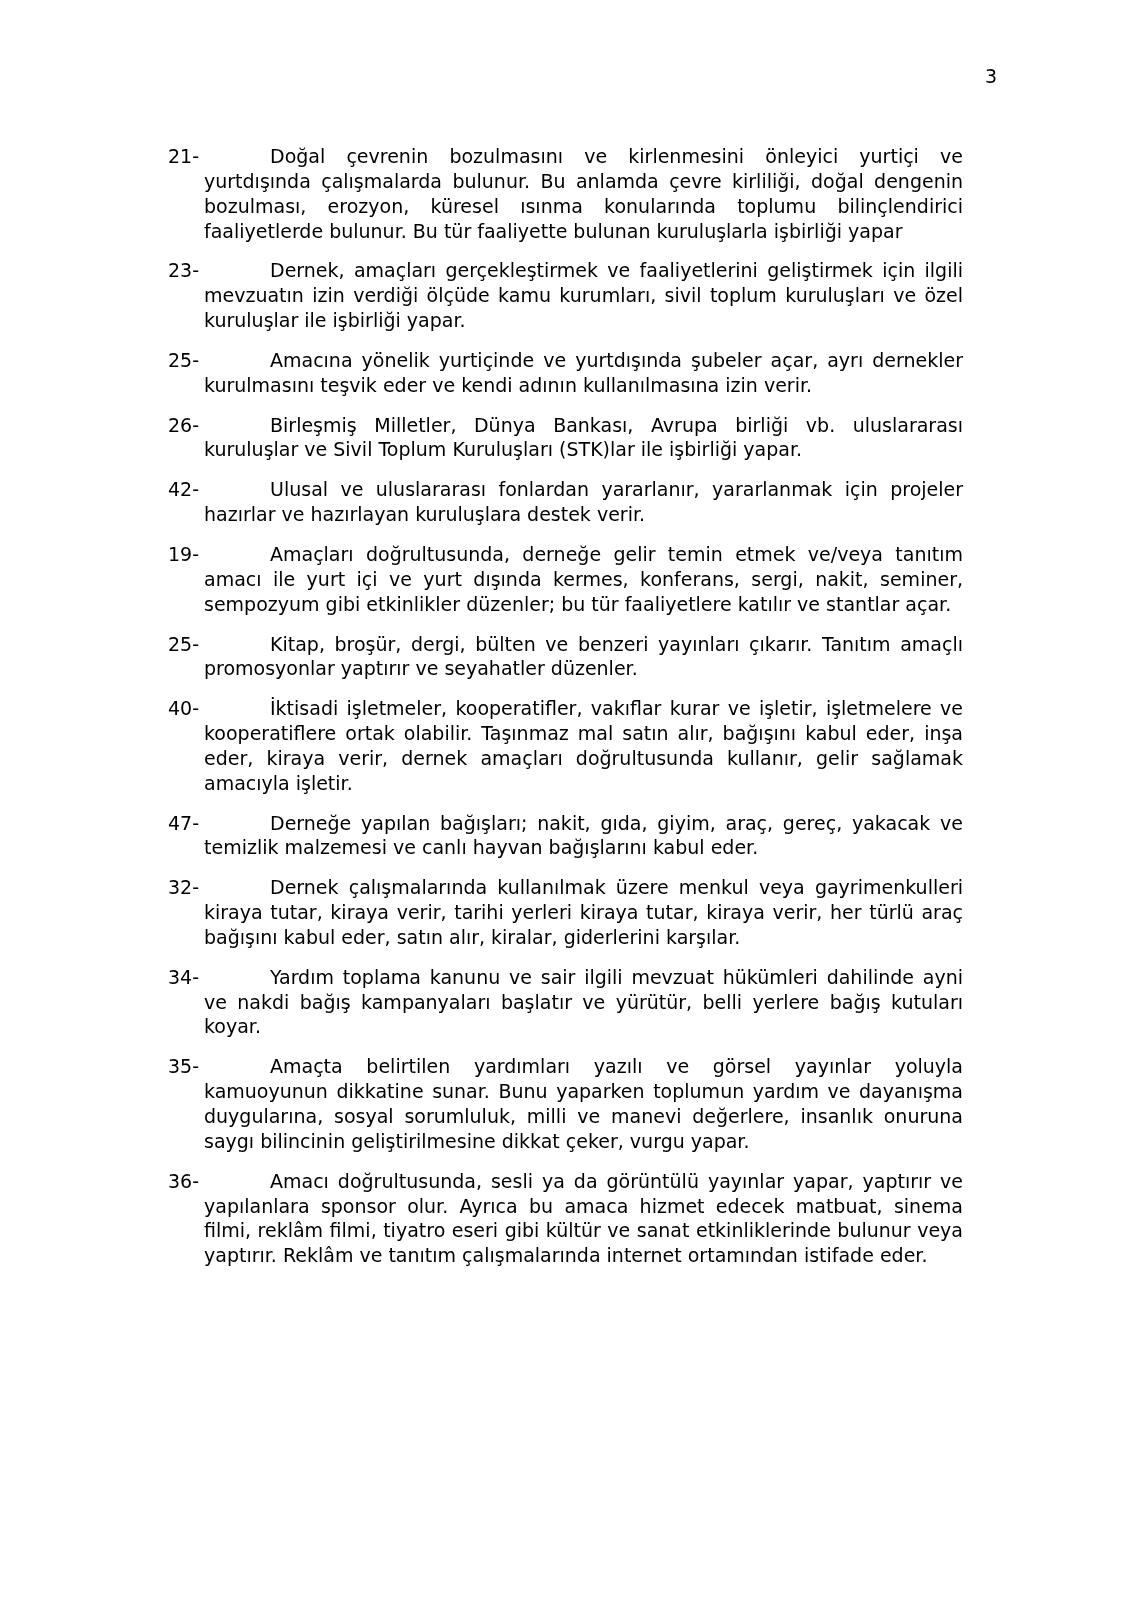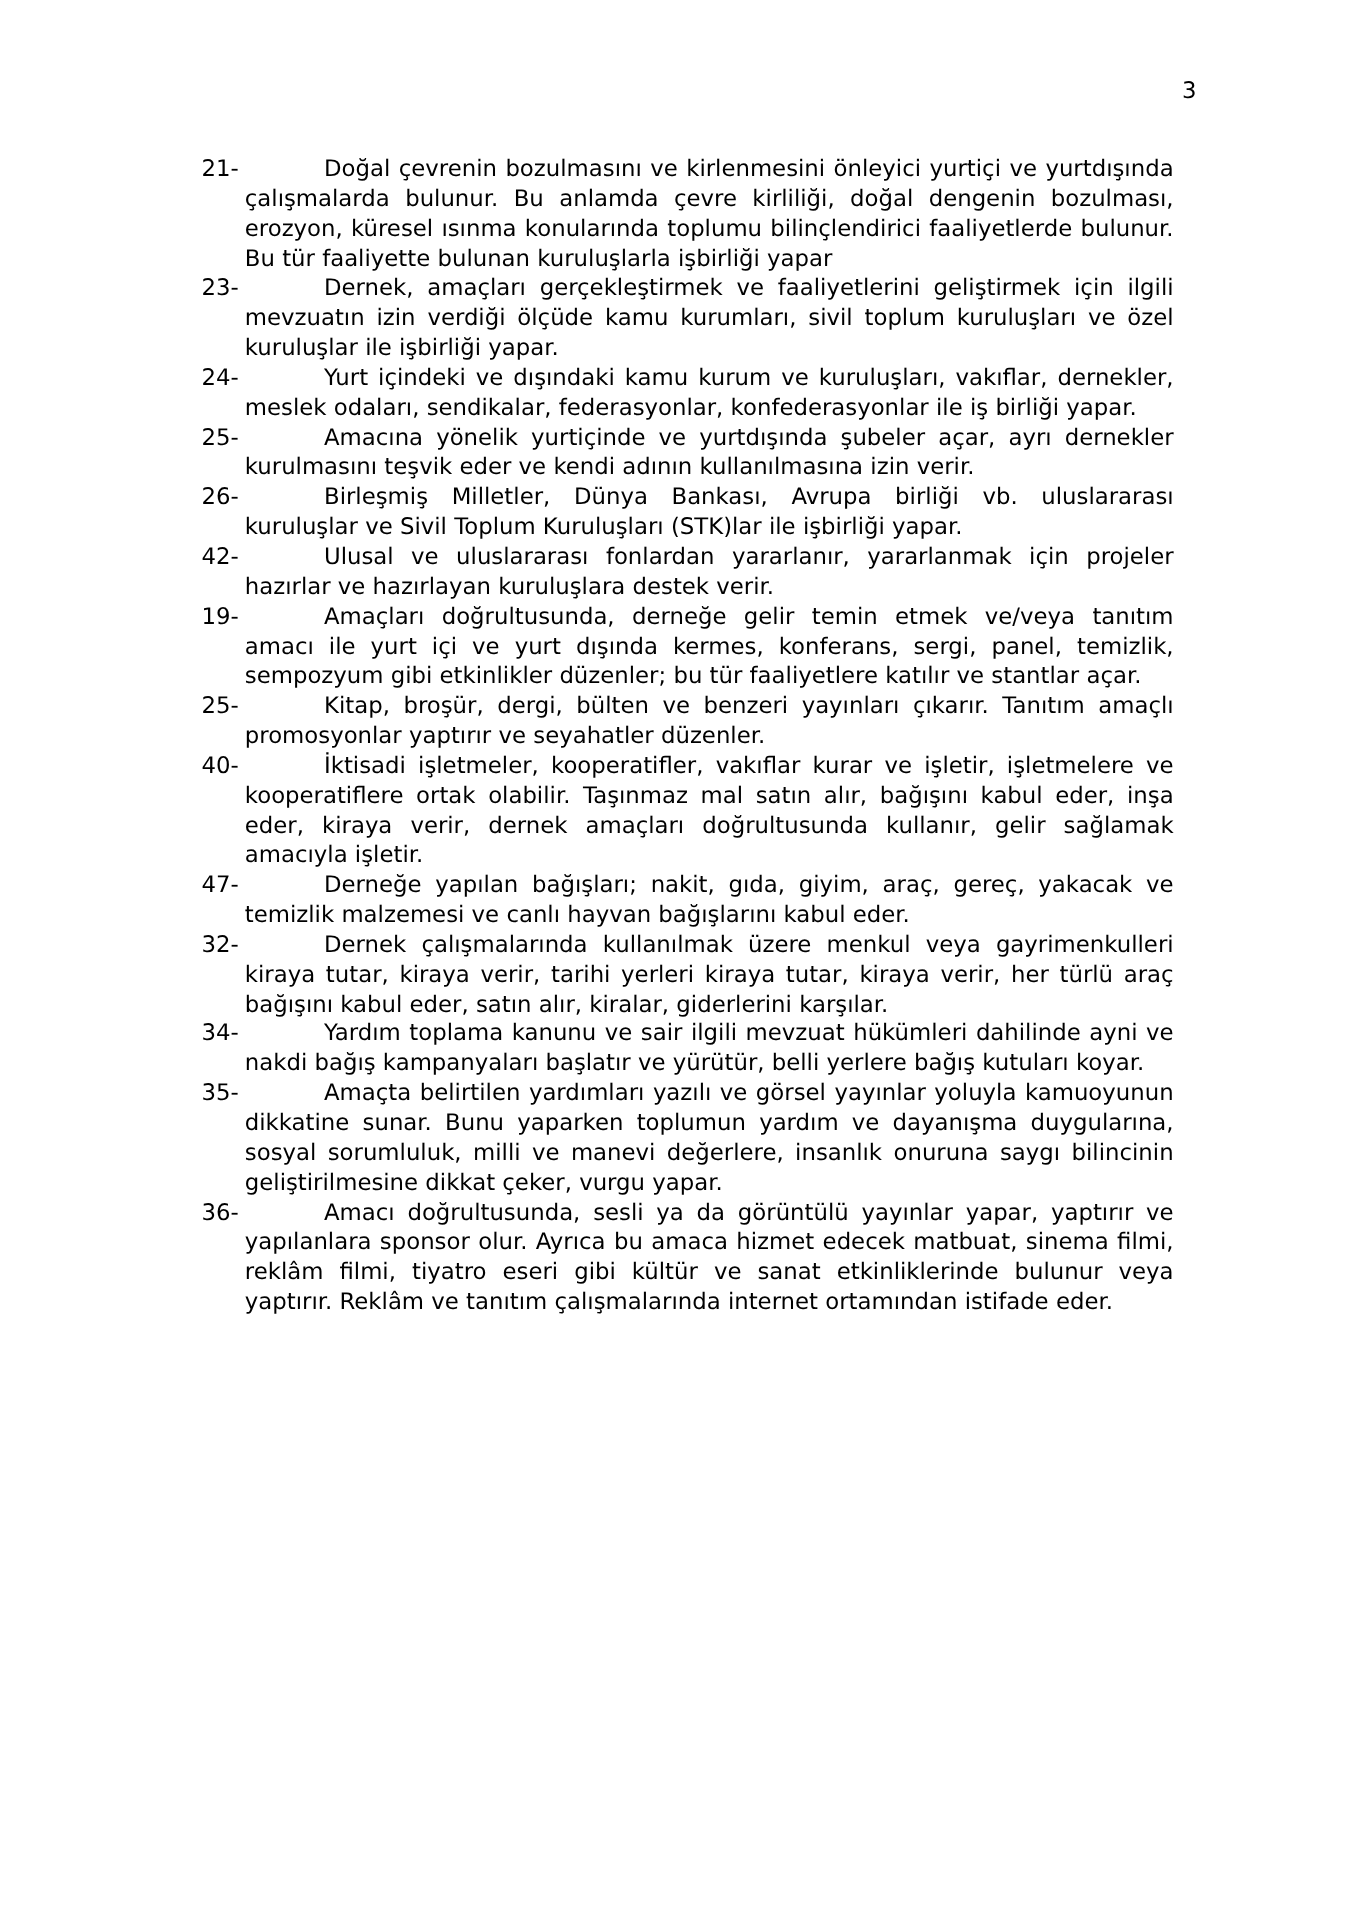--- a/index.html
+++ b/index.html
@@ -32,7 +32,7 @@
     line-height: 24.85px;
   }
   .item {
-    margin: 0;
+    margin: 15px;
     padding: 0;
     margin-left: 36px;
     text-indent: -36px;

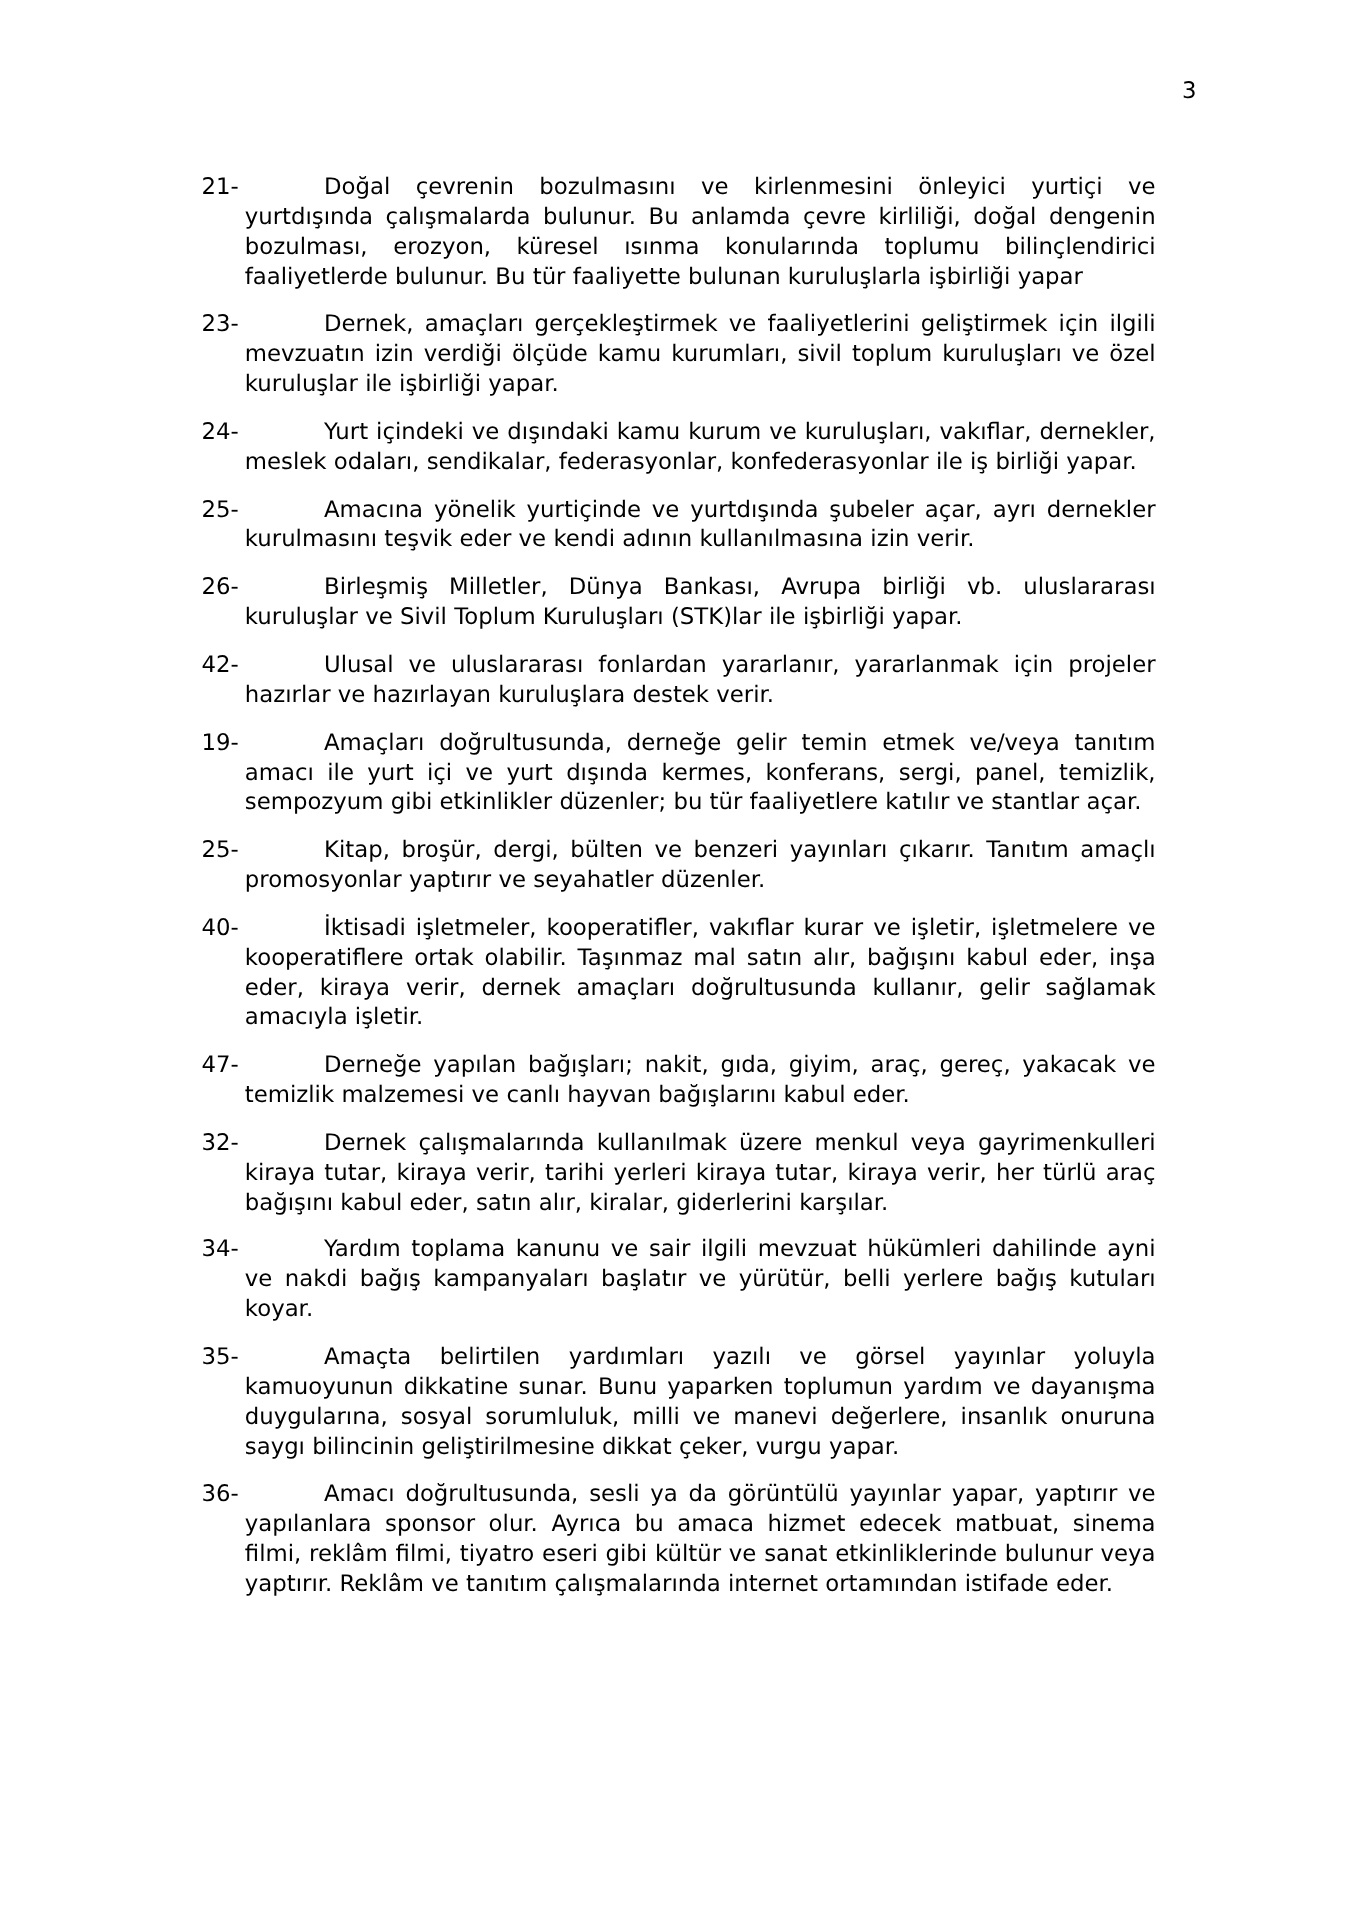--- a/index.html
+++ b/index.html
@@ -57,7 +57,6 @@
 
   <p class="item"><span class="num">23-</span><span>Dernek, amaçları gerçekleştirmek ve faaliyetlerini geliştirmek için ilgili mevzuatın izin verdiği ölçüde kamu kurumları, sivil toplum kuruluşları ve özel kuruluşlar ile işbirliği yapar.</span></p>
 
-  <p class="item"><span class="num">24-</span><span>Yurt içindeki ve dışındaki kamu kurum ve kuruluşları, vakıflar, dernekler, meslek odaları, sendikalar, federasyonlar, konfederasyonlar ile iş birliği yapar.</span></p>
 
   <p class="item"><span class="num">25-</span><span>Amacına yönelik yurtiçinde ve yurtdışında şubeler açar, ayrı dernekler kurulmasını teşvik eder ve kendi adının kullanılmasına izin verir.</span></p>
 

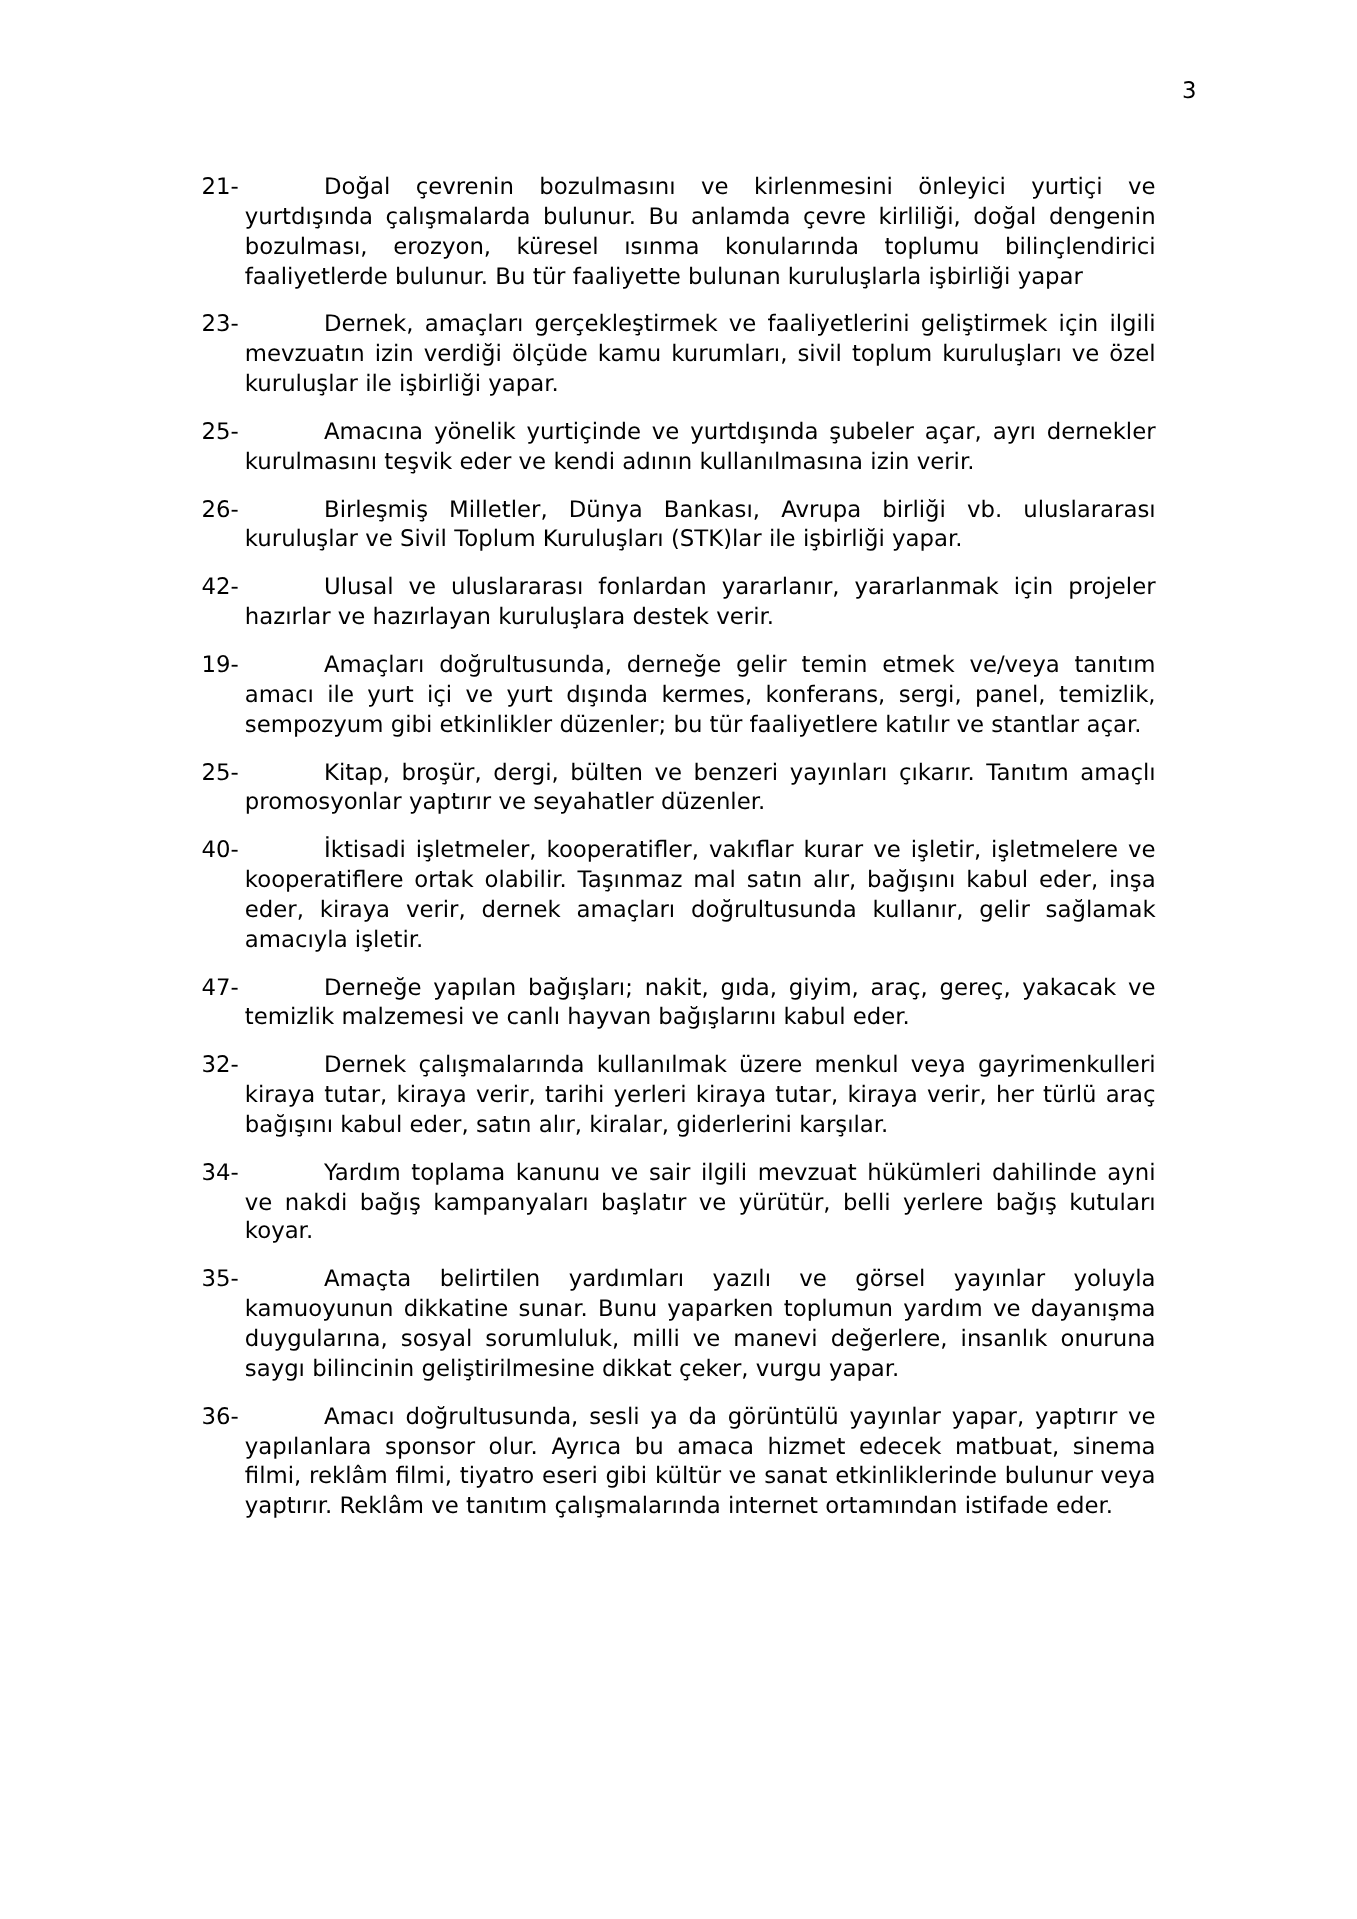--- a/index.html
+++ b/index.html
@@ -64,7 +64,7 @@
 
   <p class="item"><span class="num">42-</span><span>Ulusal ve uluslararası fonlardan yararlanır, yararlanmak için projeler hazırlar ve hazırlayan kuruluşlara destek verir.</span></p>
 
-  <p class="item"><span class="num">19-</span><span>Amaçları doğrultusunda, derneğe gelir temin etmek ve/veya tanıtım amacı ile yurt içi ve yurt dışında kermes, konferans, sergi, panel, temizlik, sempozyum gibi etkinlikler düzenler; bu tür faaliyetlere katılır ve stantlar açar.</span></p>
+  <p class="item"><span class="num">19-</span><span>Amaçları doğrultusunda, derneğe gelir temin etmek ve/veya tanıtım amacı ile yurt içi ve yurt dışında kermes, konferans, sergi, nakit, seminer, sempozyum gibi etkinlikler düzenler; bu tür faaliyetlere katılır ve stantlar açar.</span></p>
 
   <p class="item"><span class="num">25-</span><span>Kitap, broşür, dergi, bülten ve benzeri yayınları çıkarır. Tanıtım amaçlı promosyonlar yaptırır ve seyahatler düzenler.</span></p>
 

